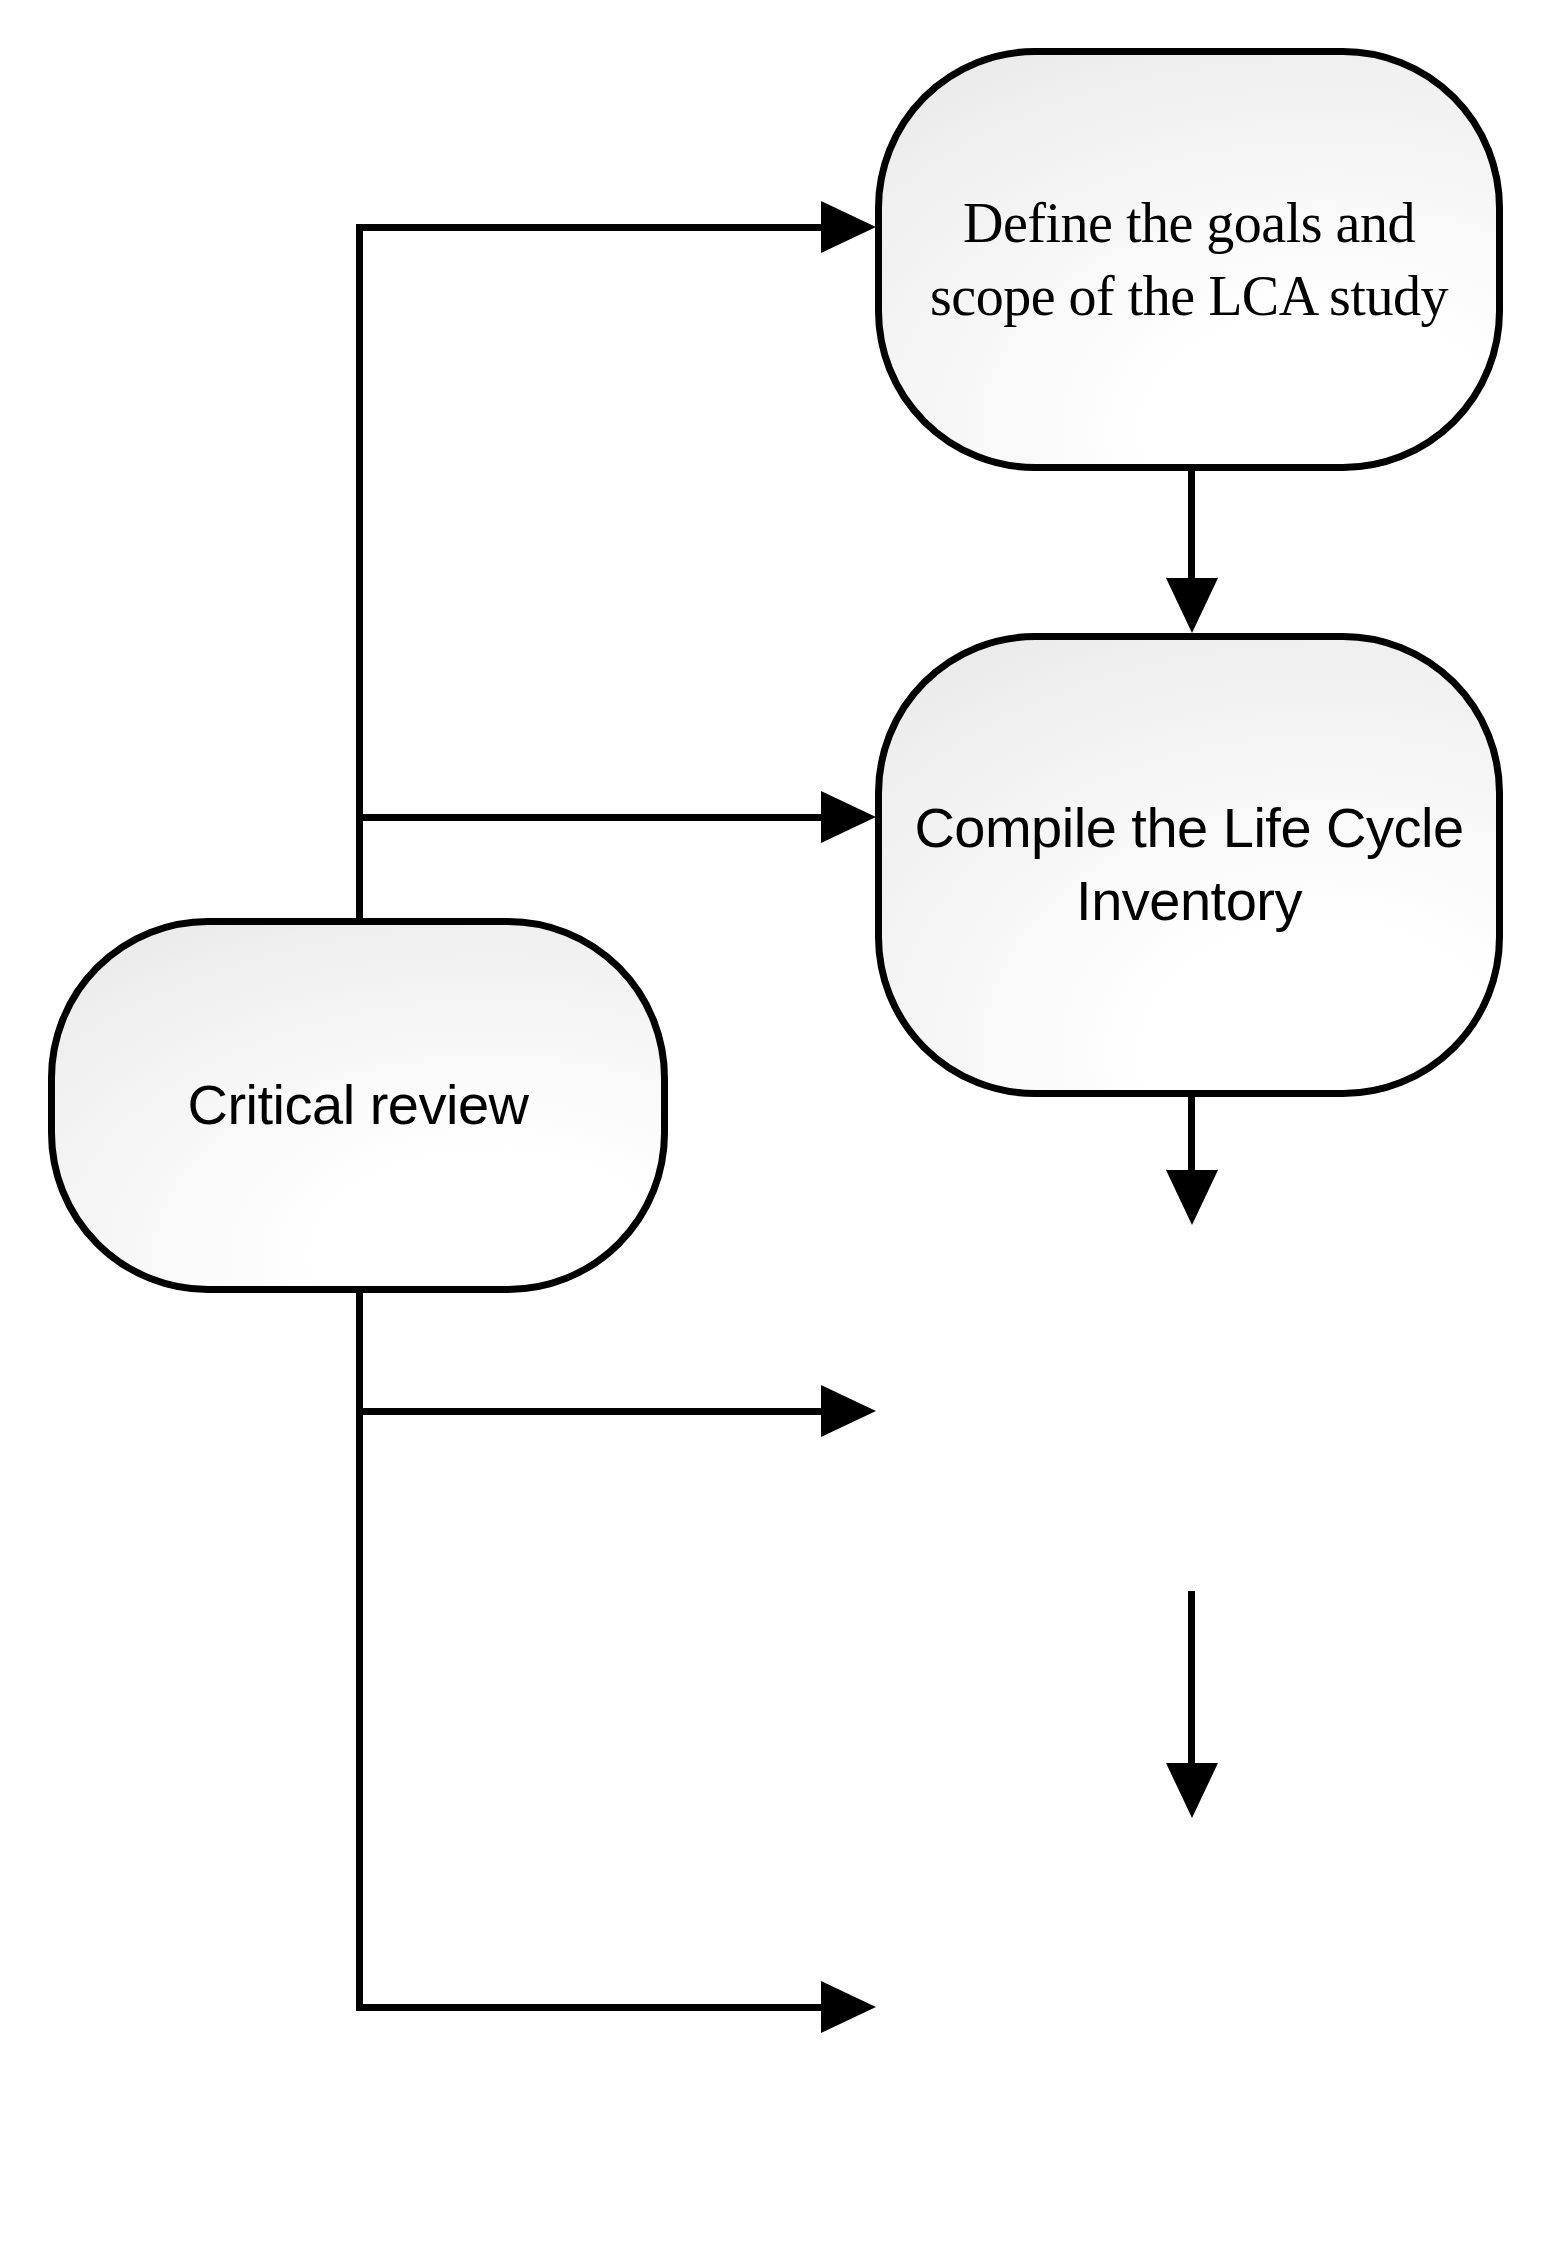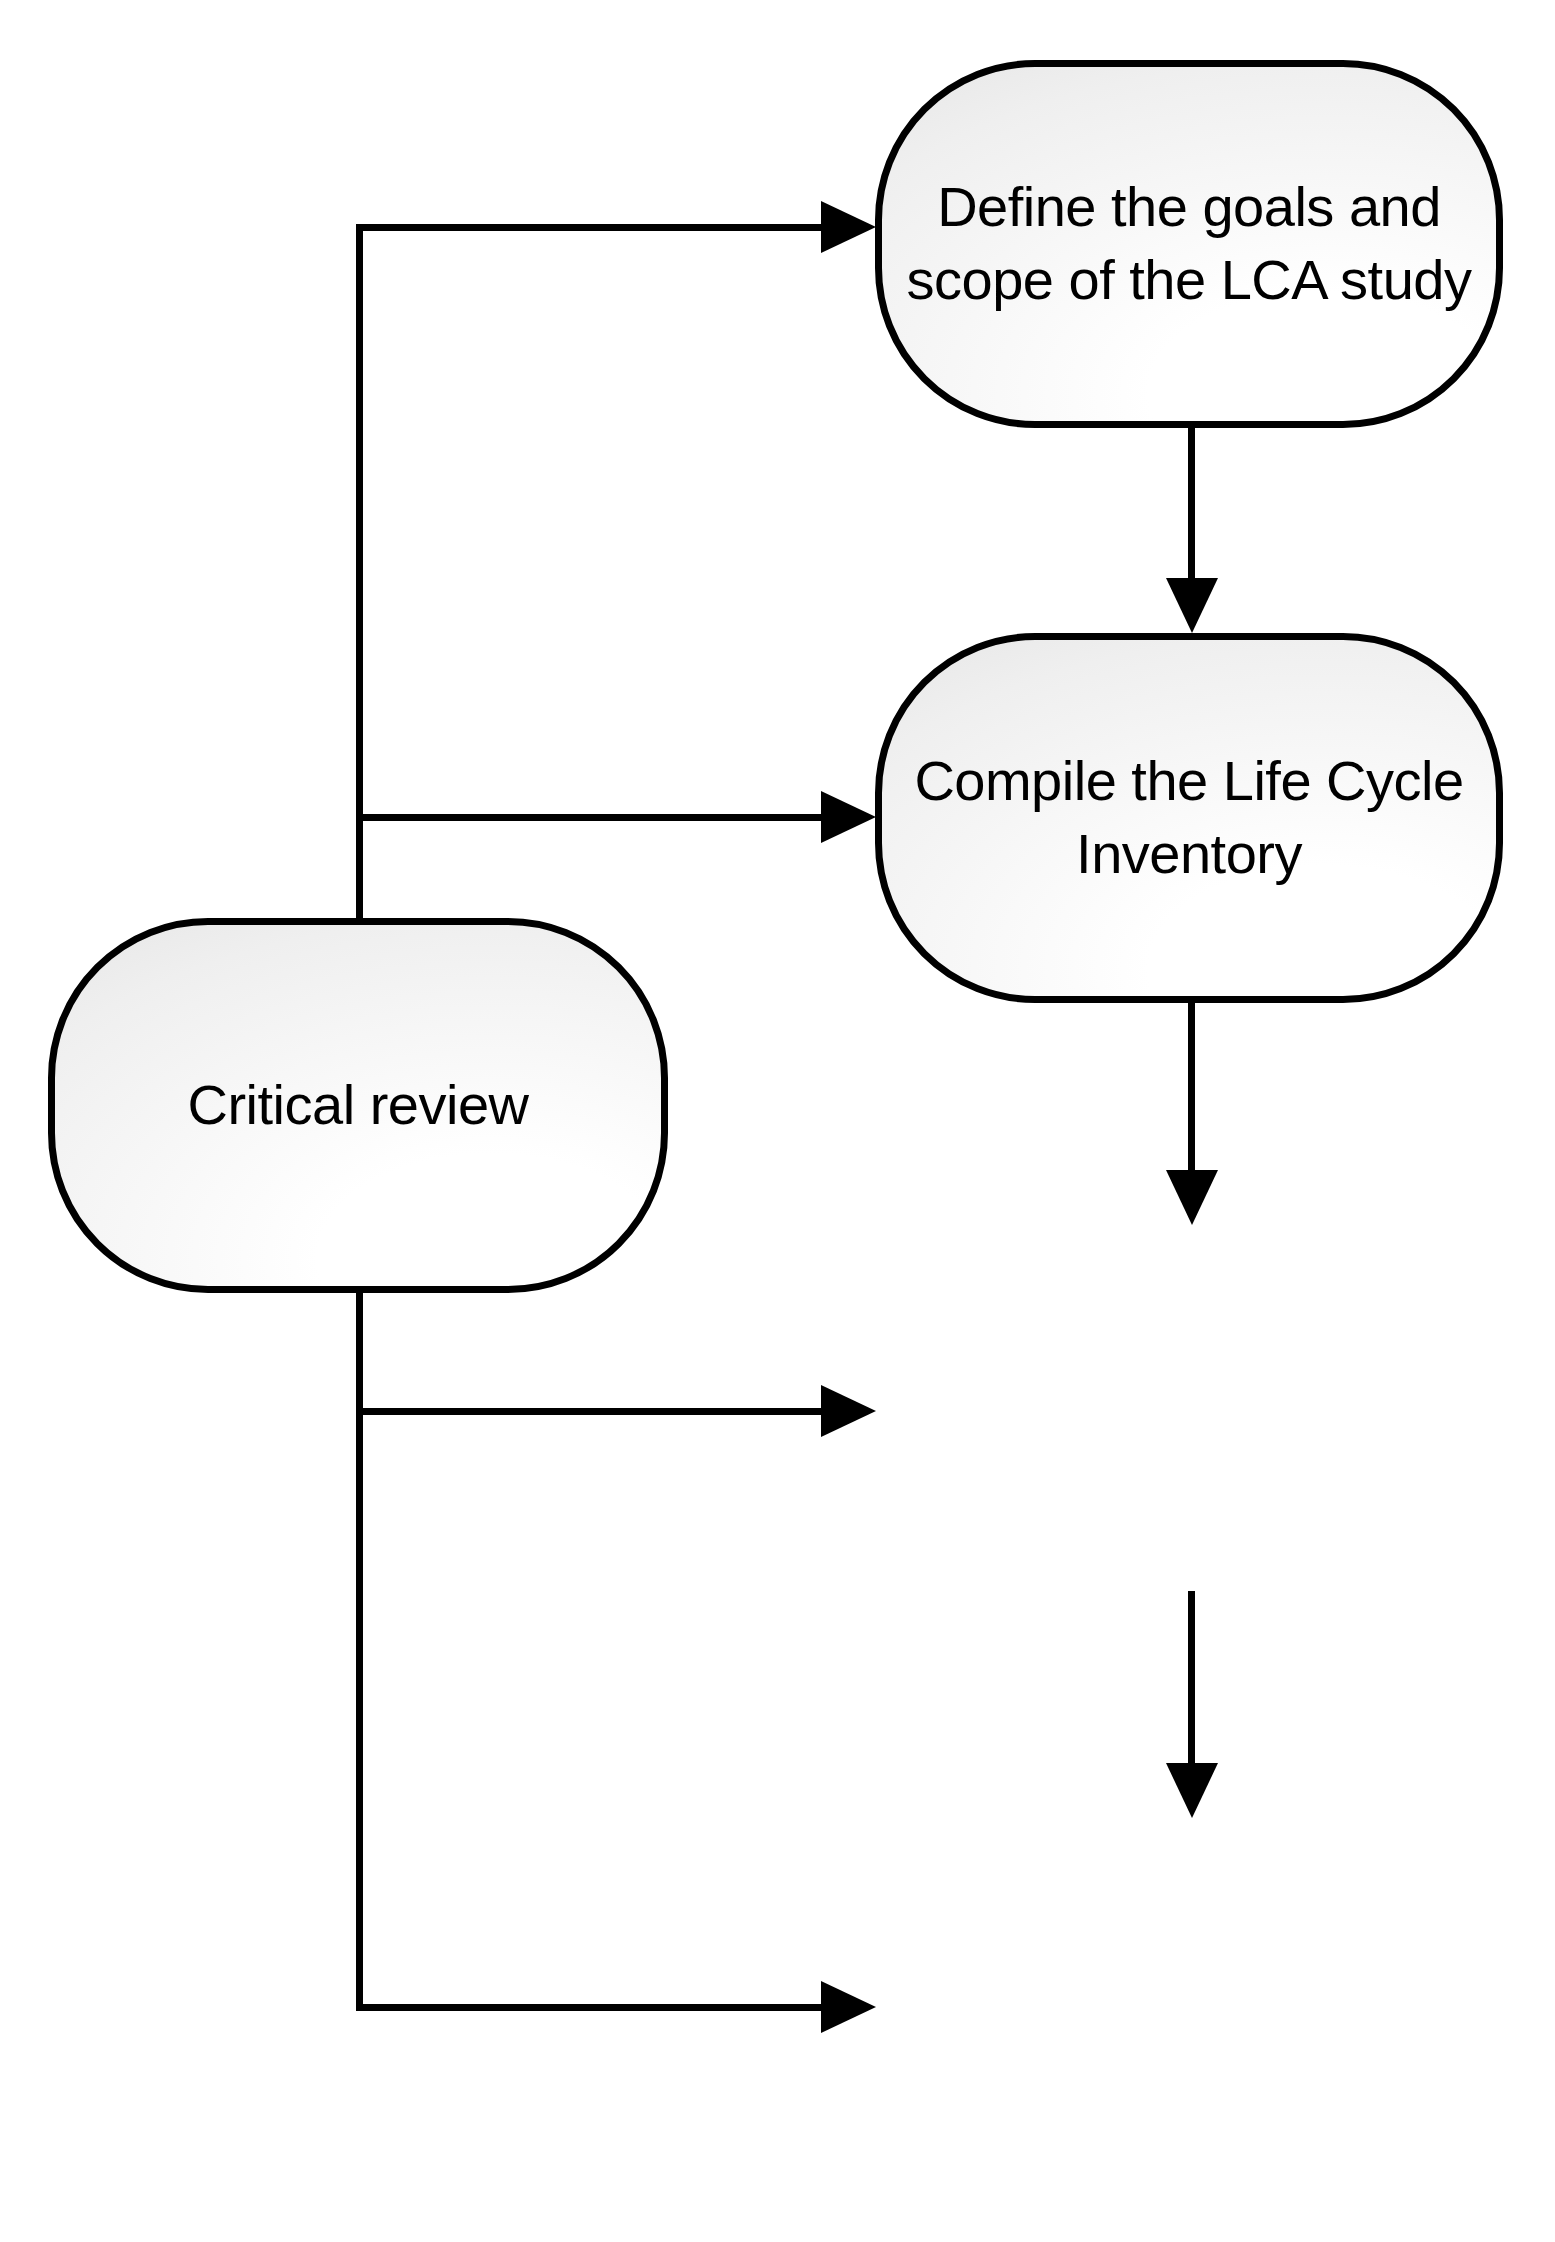--- a/index.html
+++ b/index.html
@@ -32,7 +32,7 @@
     padding: 0 10px;
     z-index: 2;
   }
-  #node-define   { left: 875px; top: 60px;   width: 628px; height: 368px; }
+  #node-define   { left: 875px; top: 48px;   width: 628px; height: 423px; font-family: Liberation Serif, serif; }
   #node-compile  { left: 875px; top: 633px;  width: 628px; height: 370px; }
   #node-conduct  { left: 875px; top: 1225px; width: 628px; height: 372px; }
   #node-interpret{ left: 875px; top: 1818px; width: 628px; height: 370px; }

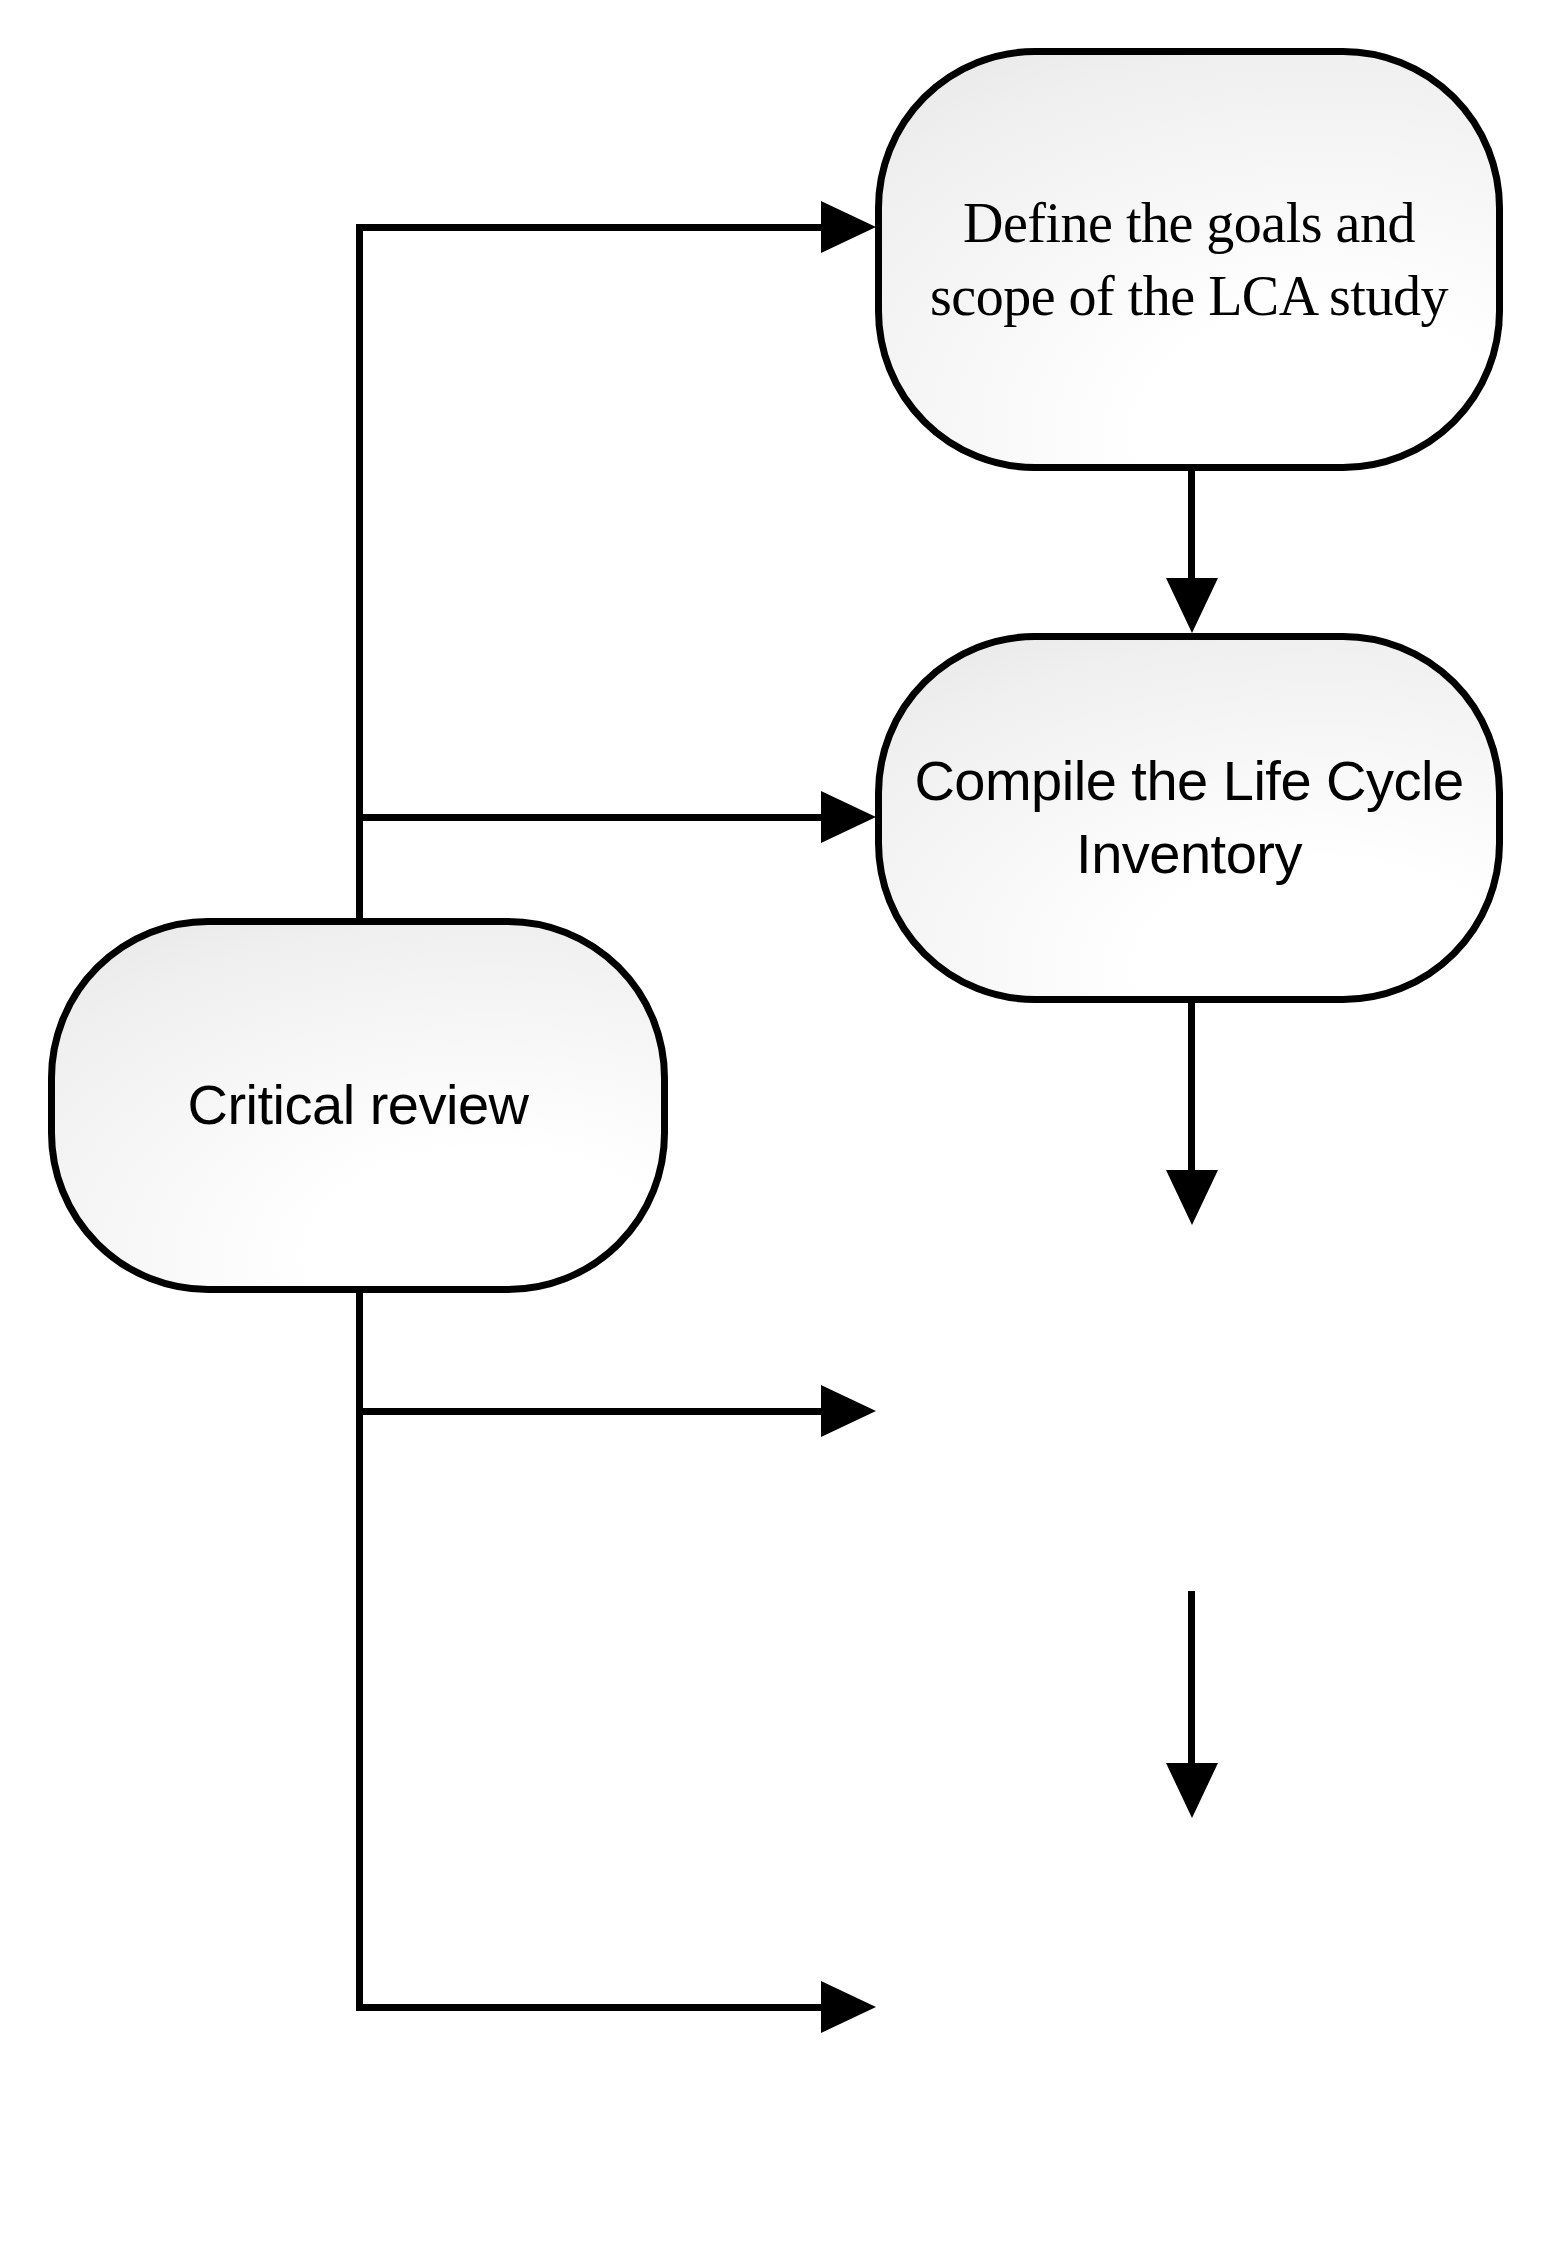--- a/index.html
+++ b/index.html
@@ -33,7 +33,7 @@
     z-index: 2;
   }
   #node-define   { left: 875px; top: 48px;   width: 628px; height: 423px; font-family: Liberation Serif, serif; }
-  #node-compile  { left: 875px; top: 633px;  width: 628px; height: 370px; }
+  #node-compile  { left: 875px; top: 633px;  width: 628px; height: 464px; }
   #node-conduct  { left: 875px; top: 1225px; width: 628px; height: 372px; }
   #node-interpret{ left: 875px; top: 1818px; width: 628px; height: 370px; }
   #node-critical { left: 48px;  top: 918px;  width: 620px; height: 375px; }

